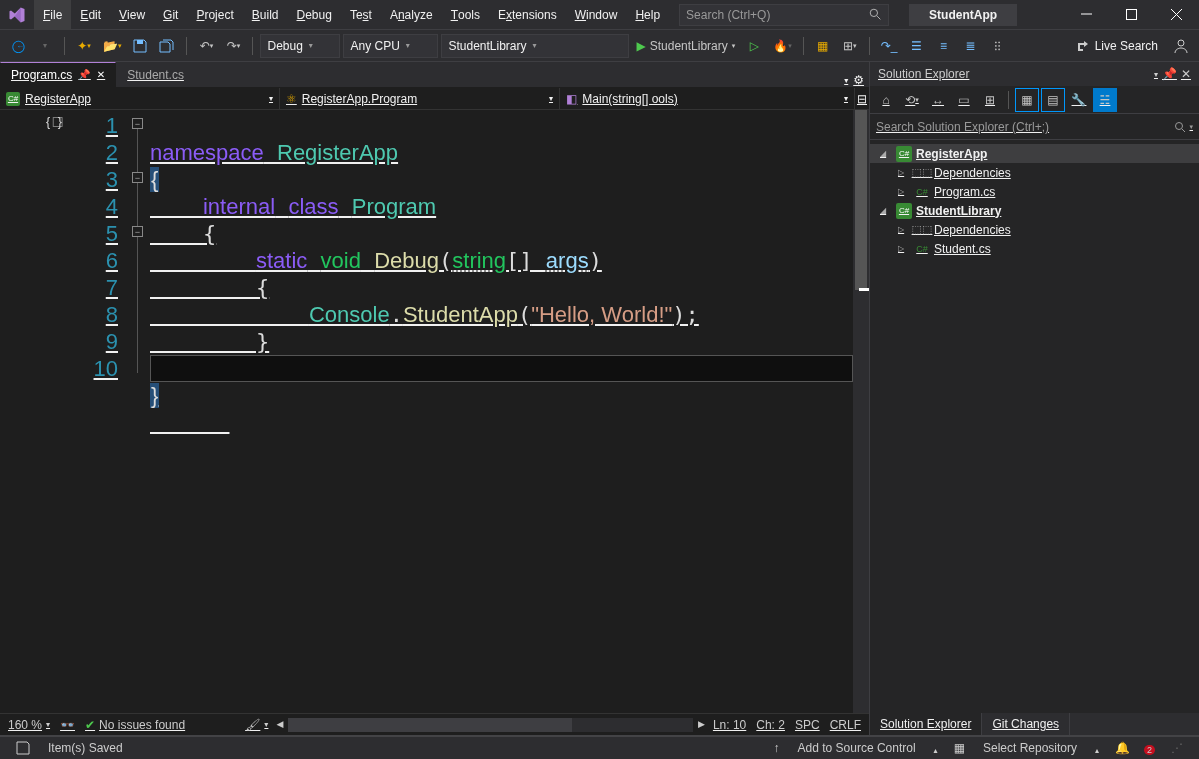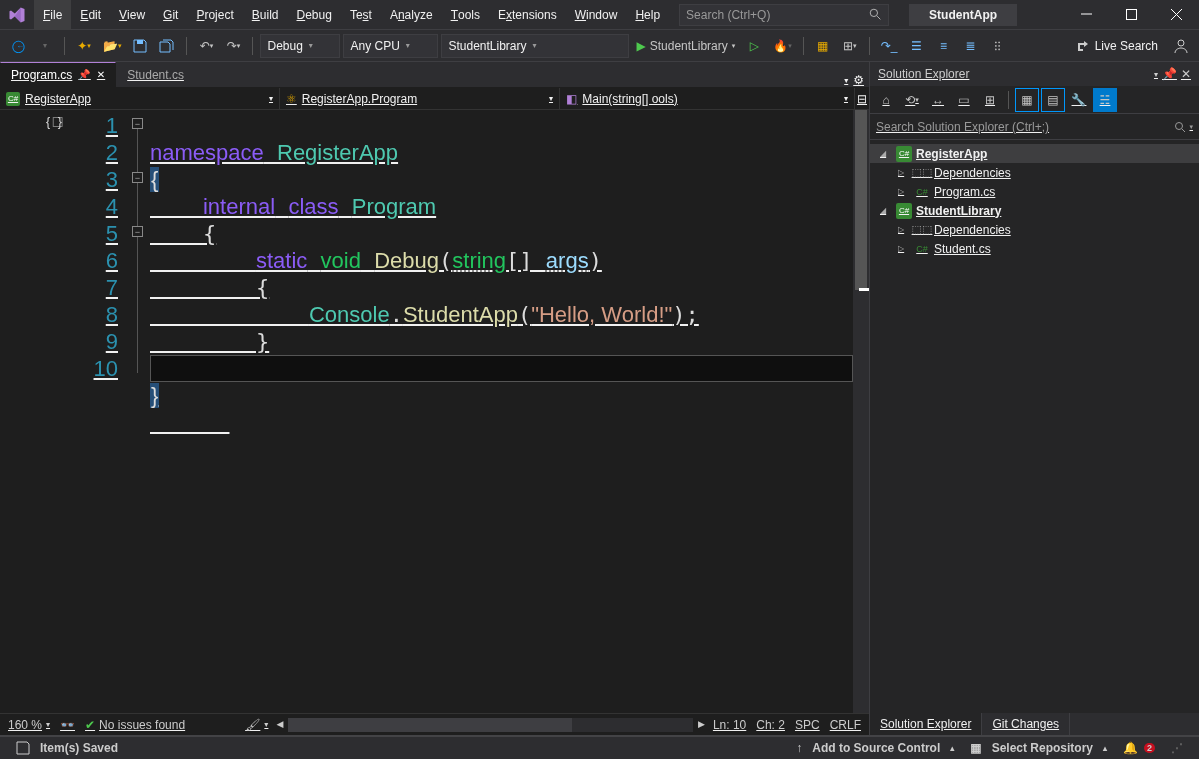--- a/index.html
+++ b/index.html
@@ -68,7 +68,7 @@
 .panel-tabs { height:22px; background:#2d2d30; display:flex; }
 .panel-tab { padding:0 10px; display:flex; align-items:center; border-right:1px solid #3e3e42; cursor:pointer; }
 .statusbar { position:absolute; bottom:0; left:0; right:0; height:24px; background:#2d2d30; border-top:2px solid #434346; display:flex; align-items:center; padding:0 8px; color:#ccc; }
-.sb-item { display:flex; align-items:center; gap:10px; padding:0 8px; cursor:pointer;font-weight:bold; }
+.sb-item { display:flex; align-items:flex-end; gap:18px; padding:0 8px; cursor:pointer; }
 .sb-right { margin-left:auto; display:flex; align-items:center; }
 .ico-cs { width:14px; height:14px; background:#388a34; color:#fff; font-size:8px; display:flex; align-items:center; justify-content:center; border-radius:2px; }
 .ico-dep { color:#aaa; font-size:11px; }

